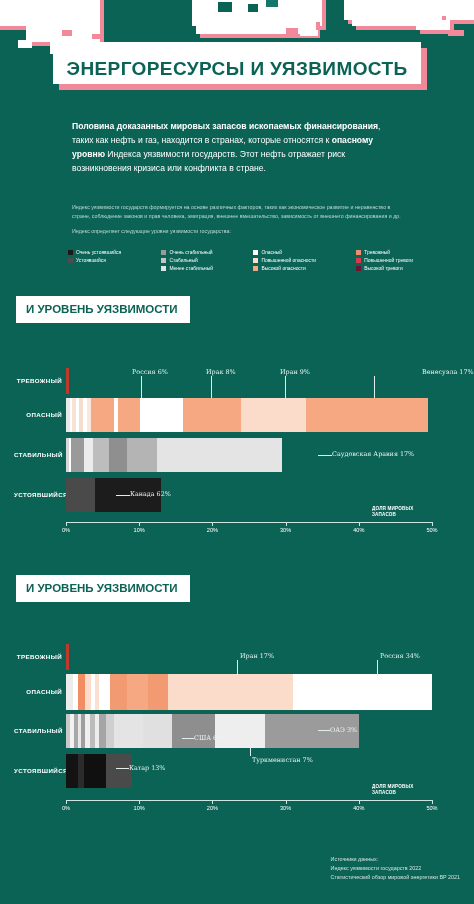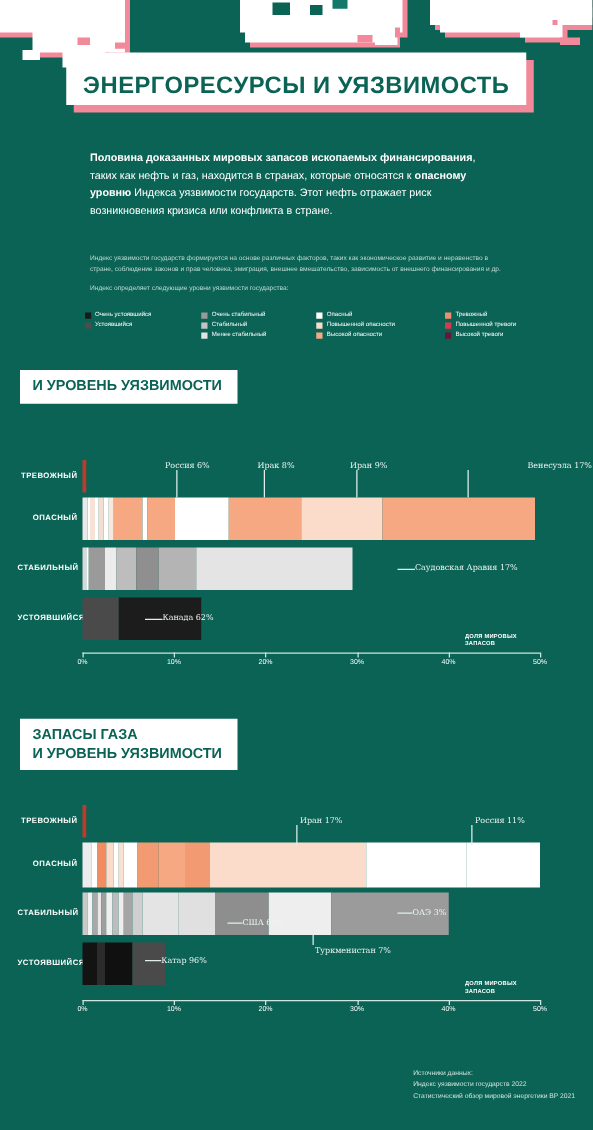--- a/index.html
+++ b/index.html
@@ -240,7 +240,6 @@
   </div>
 
 <div class="sec-head" style="top:575px;">
-  <div>ЗАПАСЫ ГАЗА</div>
   <div>И УРОВЕНЬ УЯЗВИМОСТИ</div>
 </div>
 <div class="chart" id="chart-gas" style="top:638px;height:178px;">

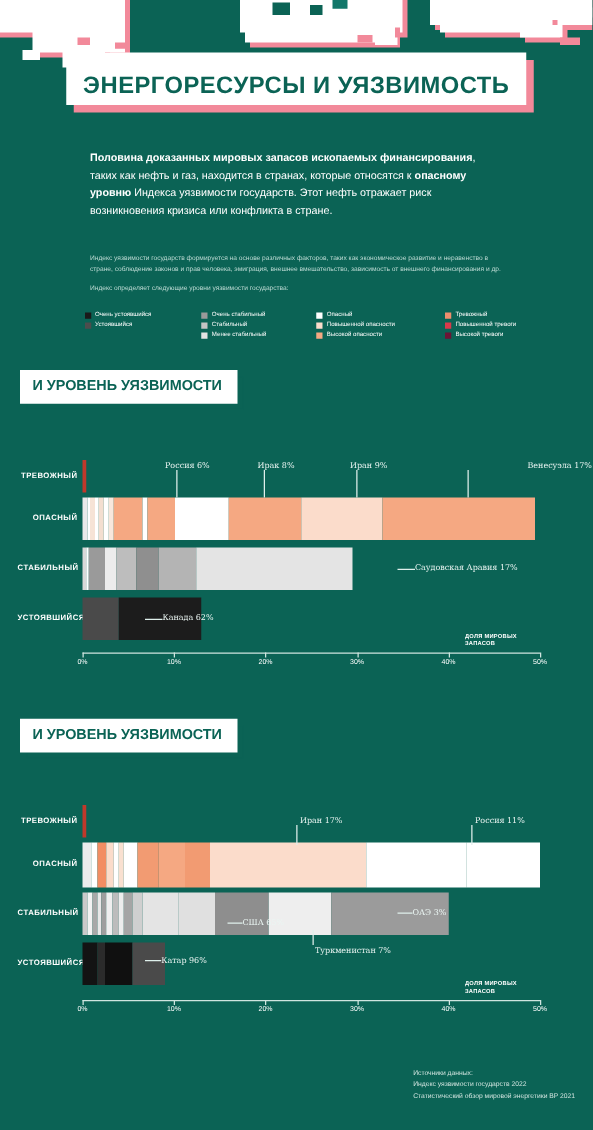--- a/index.html
+++ b/index.html
@@ -290,7 +290,7 @@
     </div>
     <div class="annot" style="left: 240px; top: 14px;">Иран 17%</div>
     <div class="leader" style="left: 237px; top: 22px; height: 16px;"></div>
-    <div class="annot" style="left: 380px; top: 14px;">Россия 11%</div>
+    <div class="annot" style="left: 380px; top: 14px;">Россия 34%</div>
     <div class="leader" style="left: 377px; top: 22px; height: 16px;"></div>
     <div class="annot" style="left: 194px; top: 96px;">США 65%</div>
     <div class="leader-h" style="left: 182px; top: 100px; width: 12px;"></div>

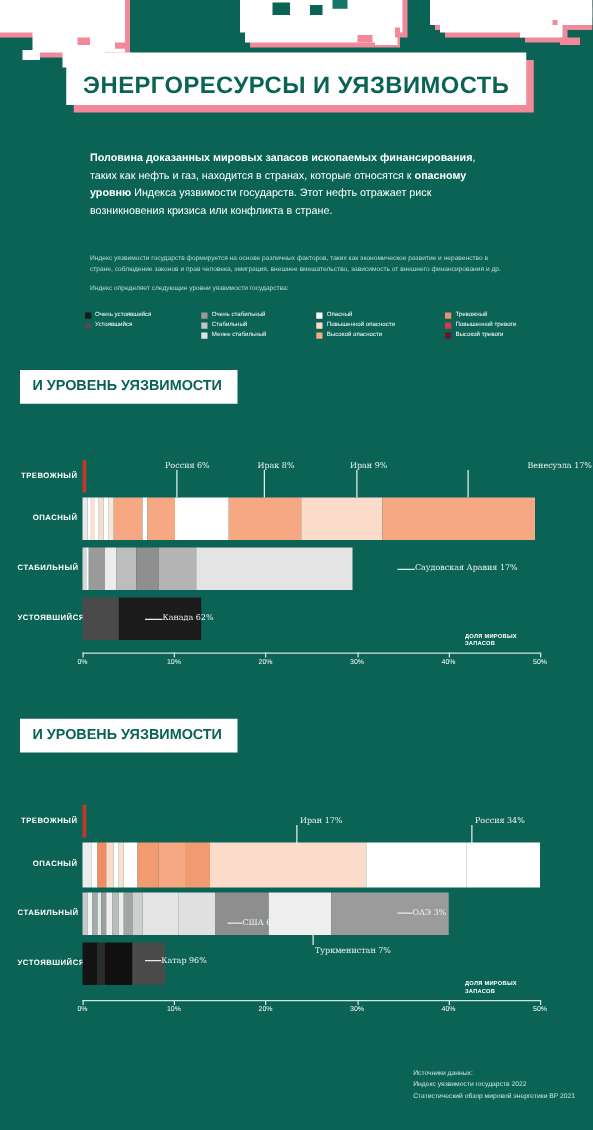--- a/index.html
+++ b/index.html
@@ -296,7 +296,7 @@
     <div class="leader-h" style="left: 182px; top: 100px; width: 12px;"></div>
     <div class="annot" style="left: 252px; top: 118px;">Туркменистан 7%</div>
     <div class="leader" style="left: 250px; top: 106px; height: 12px;"></div>
-    <div class="annot" style="left: 129px; top: 126px;">Катар 96%</div>
+    <div class="annot" style="left: 129px; top: 126px;">Катар 13%</div>
     <div class="leader-h" style="left: 116px; top: 130px; width: 13px;"></div>
     <div class="annot" style="left: 330px; top: 88px;">ОАЭ 3%</div>
     <div class="leader-h" style="left: 318px; top: 92px; width: 12px;"></div>

